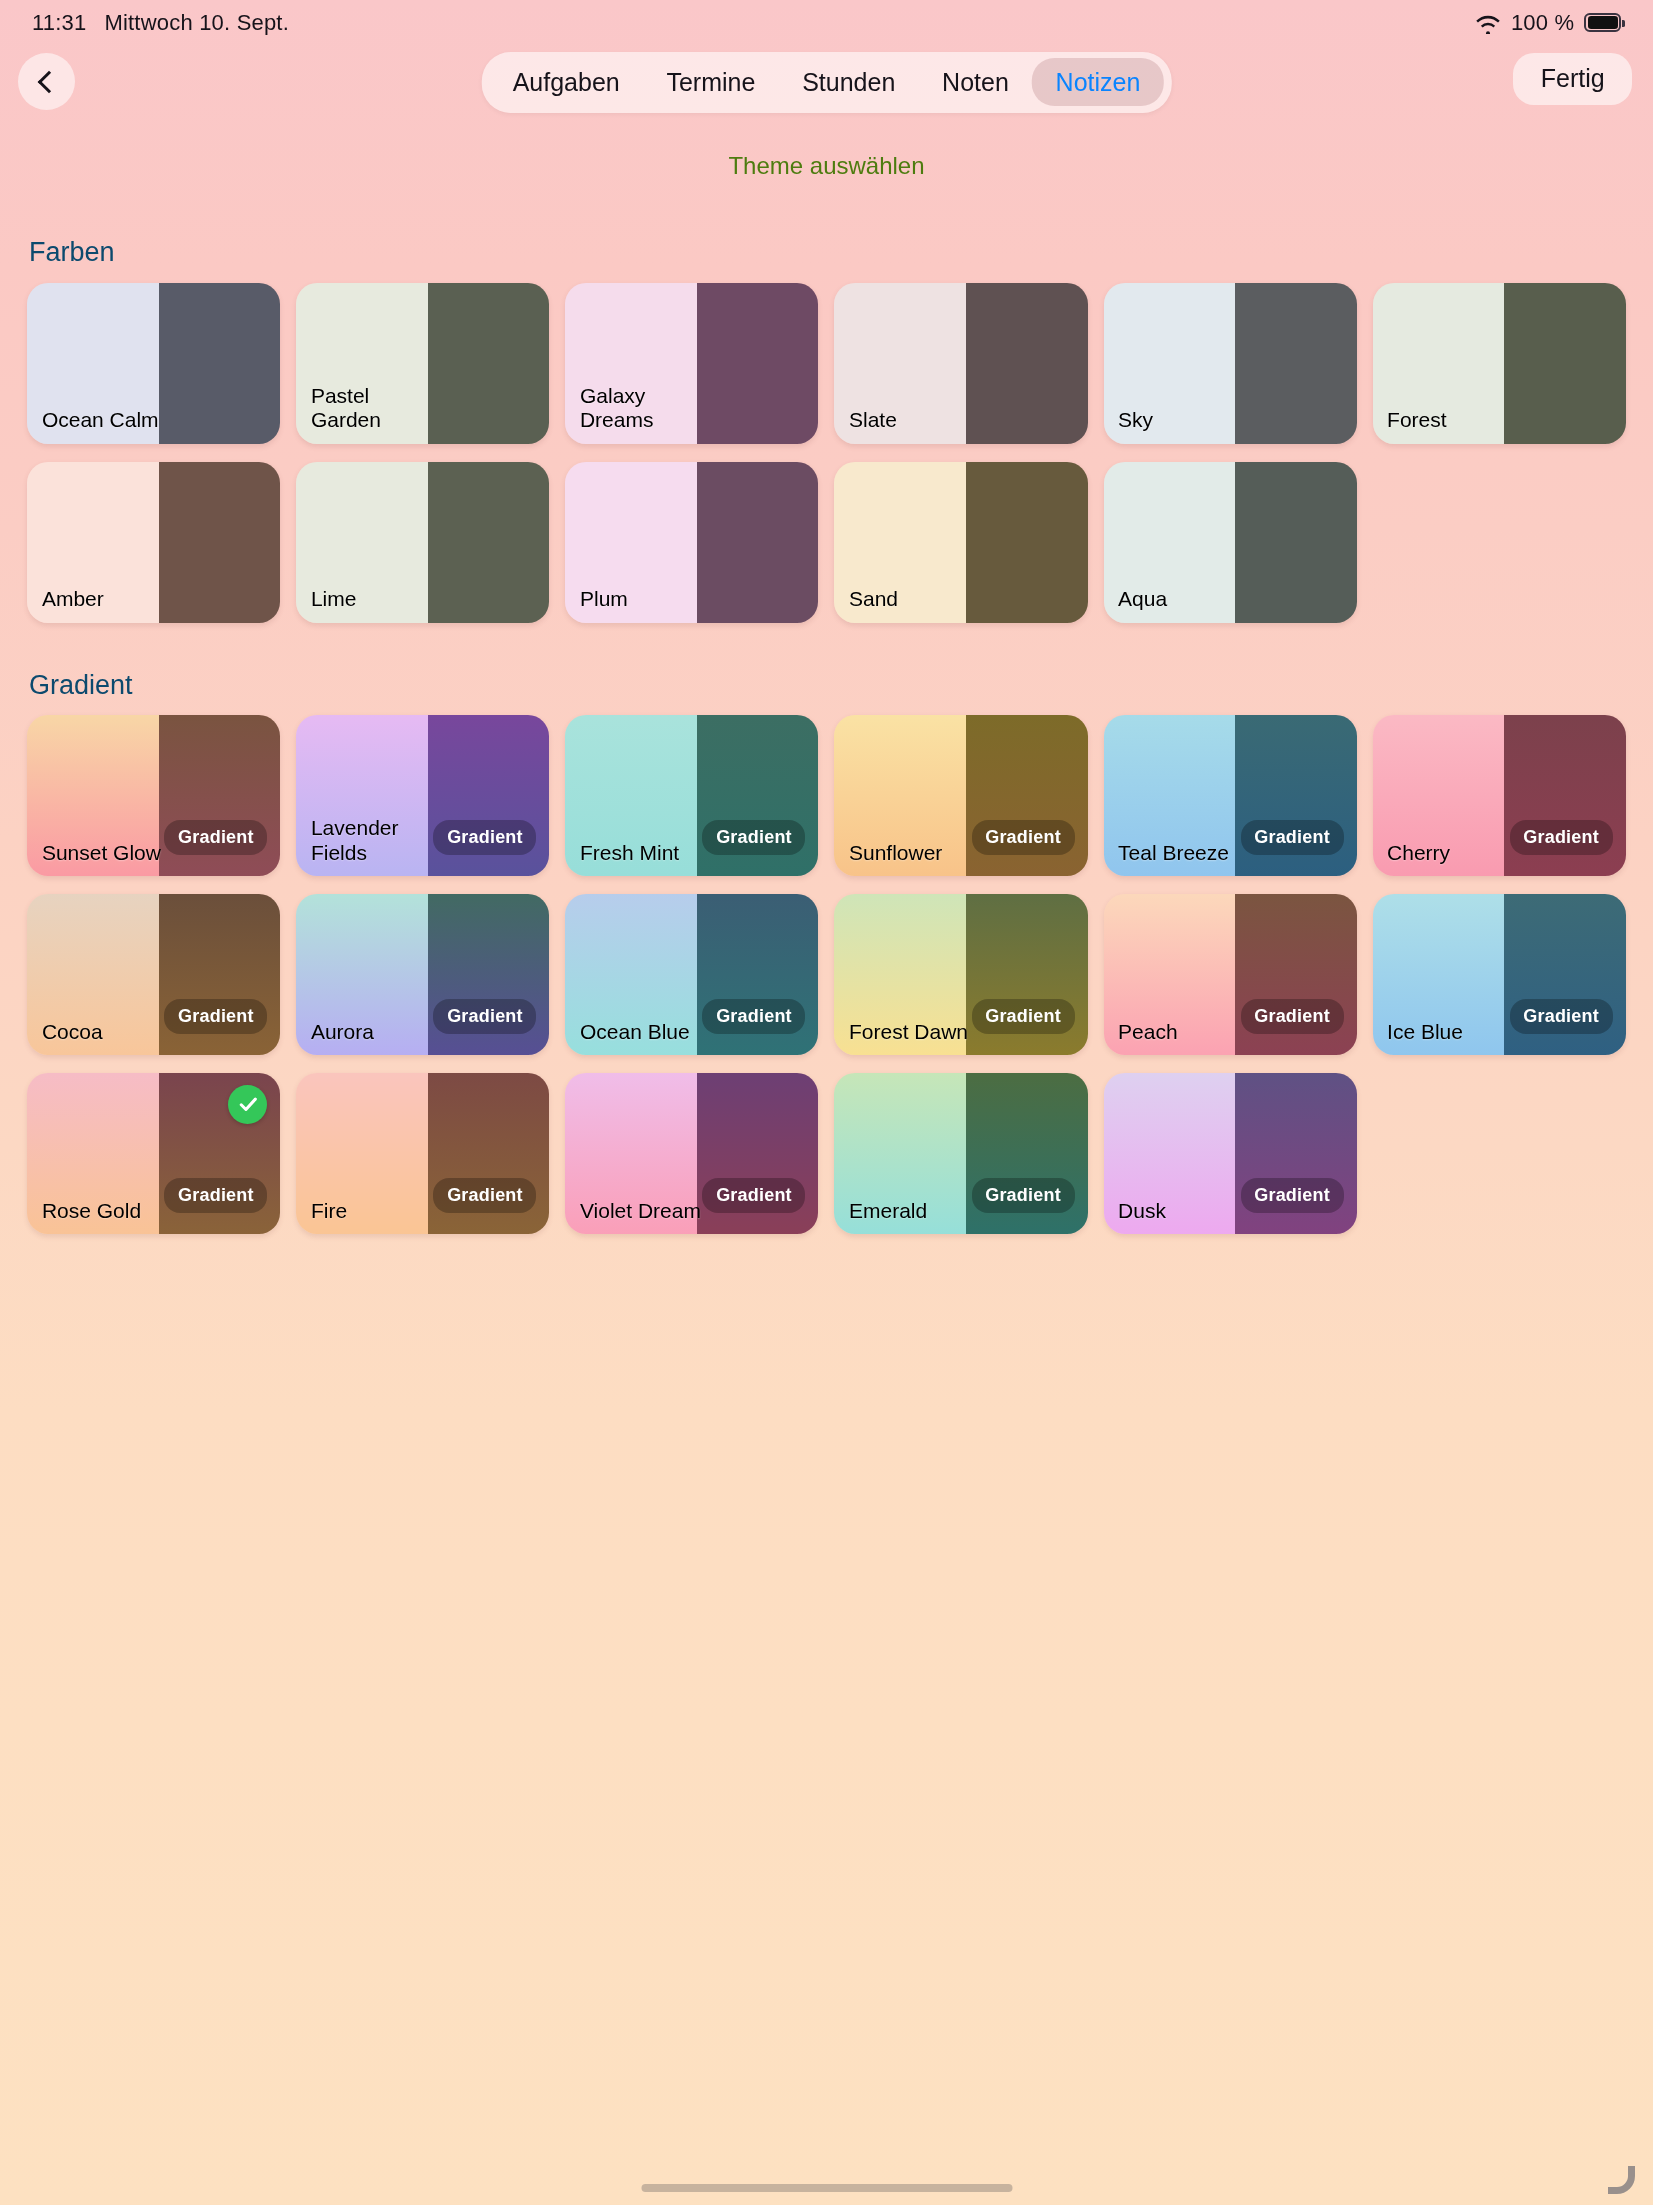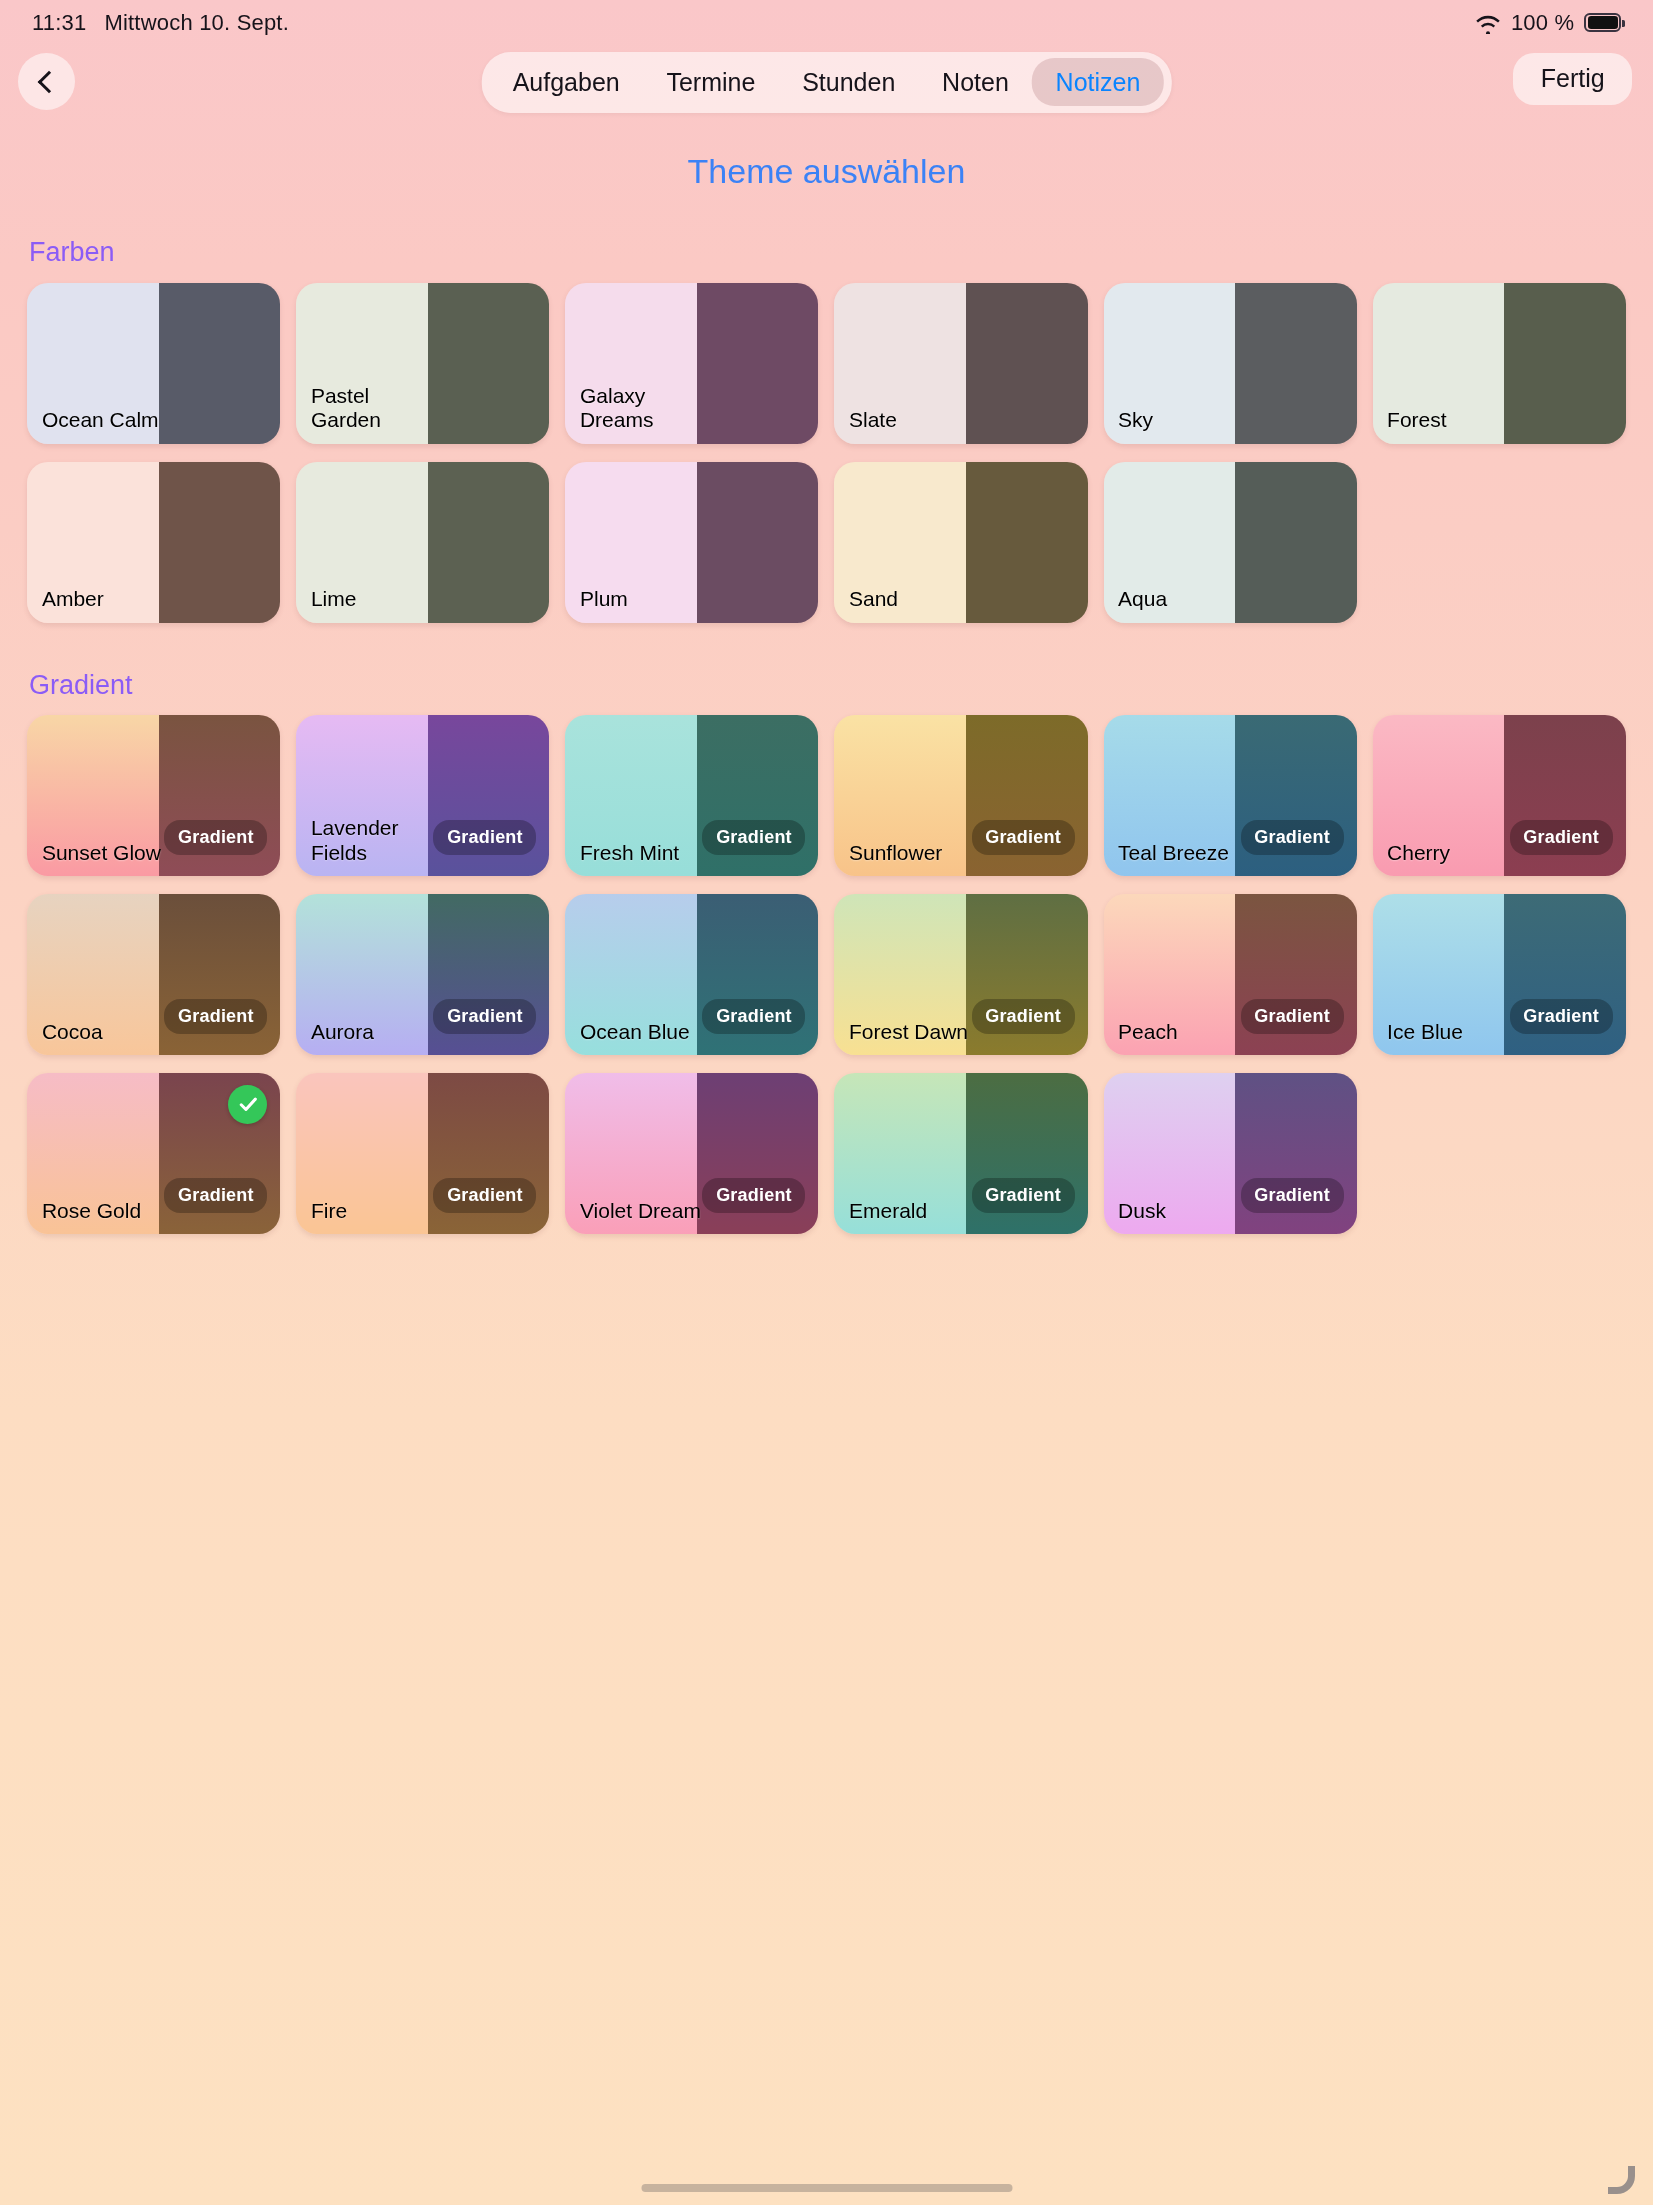--- a/index.html
+++ b/index.html
@@ -91,7 +91,7 @@
   
   .page-title {
     position: absolute; top: 152px; left: 0; right: 0;
-    text-align: center; font-size: 34px; color: #3b82f6; font-weight: 400;
+    text-align: center; font-size: 24px; color: #4d7c0f; font-weight: 400;
   }
 
   

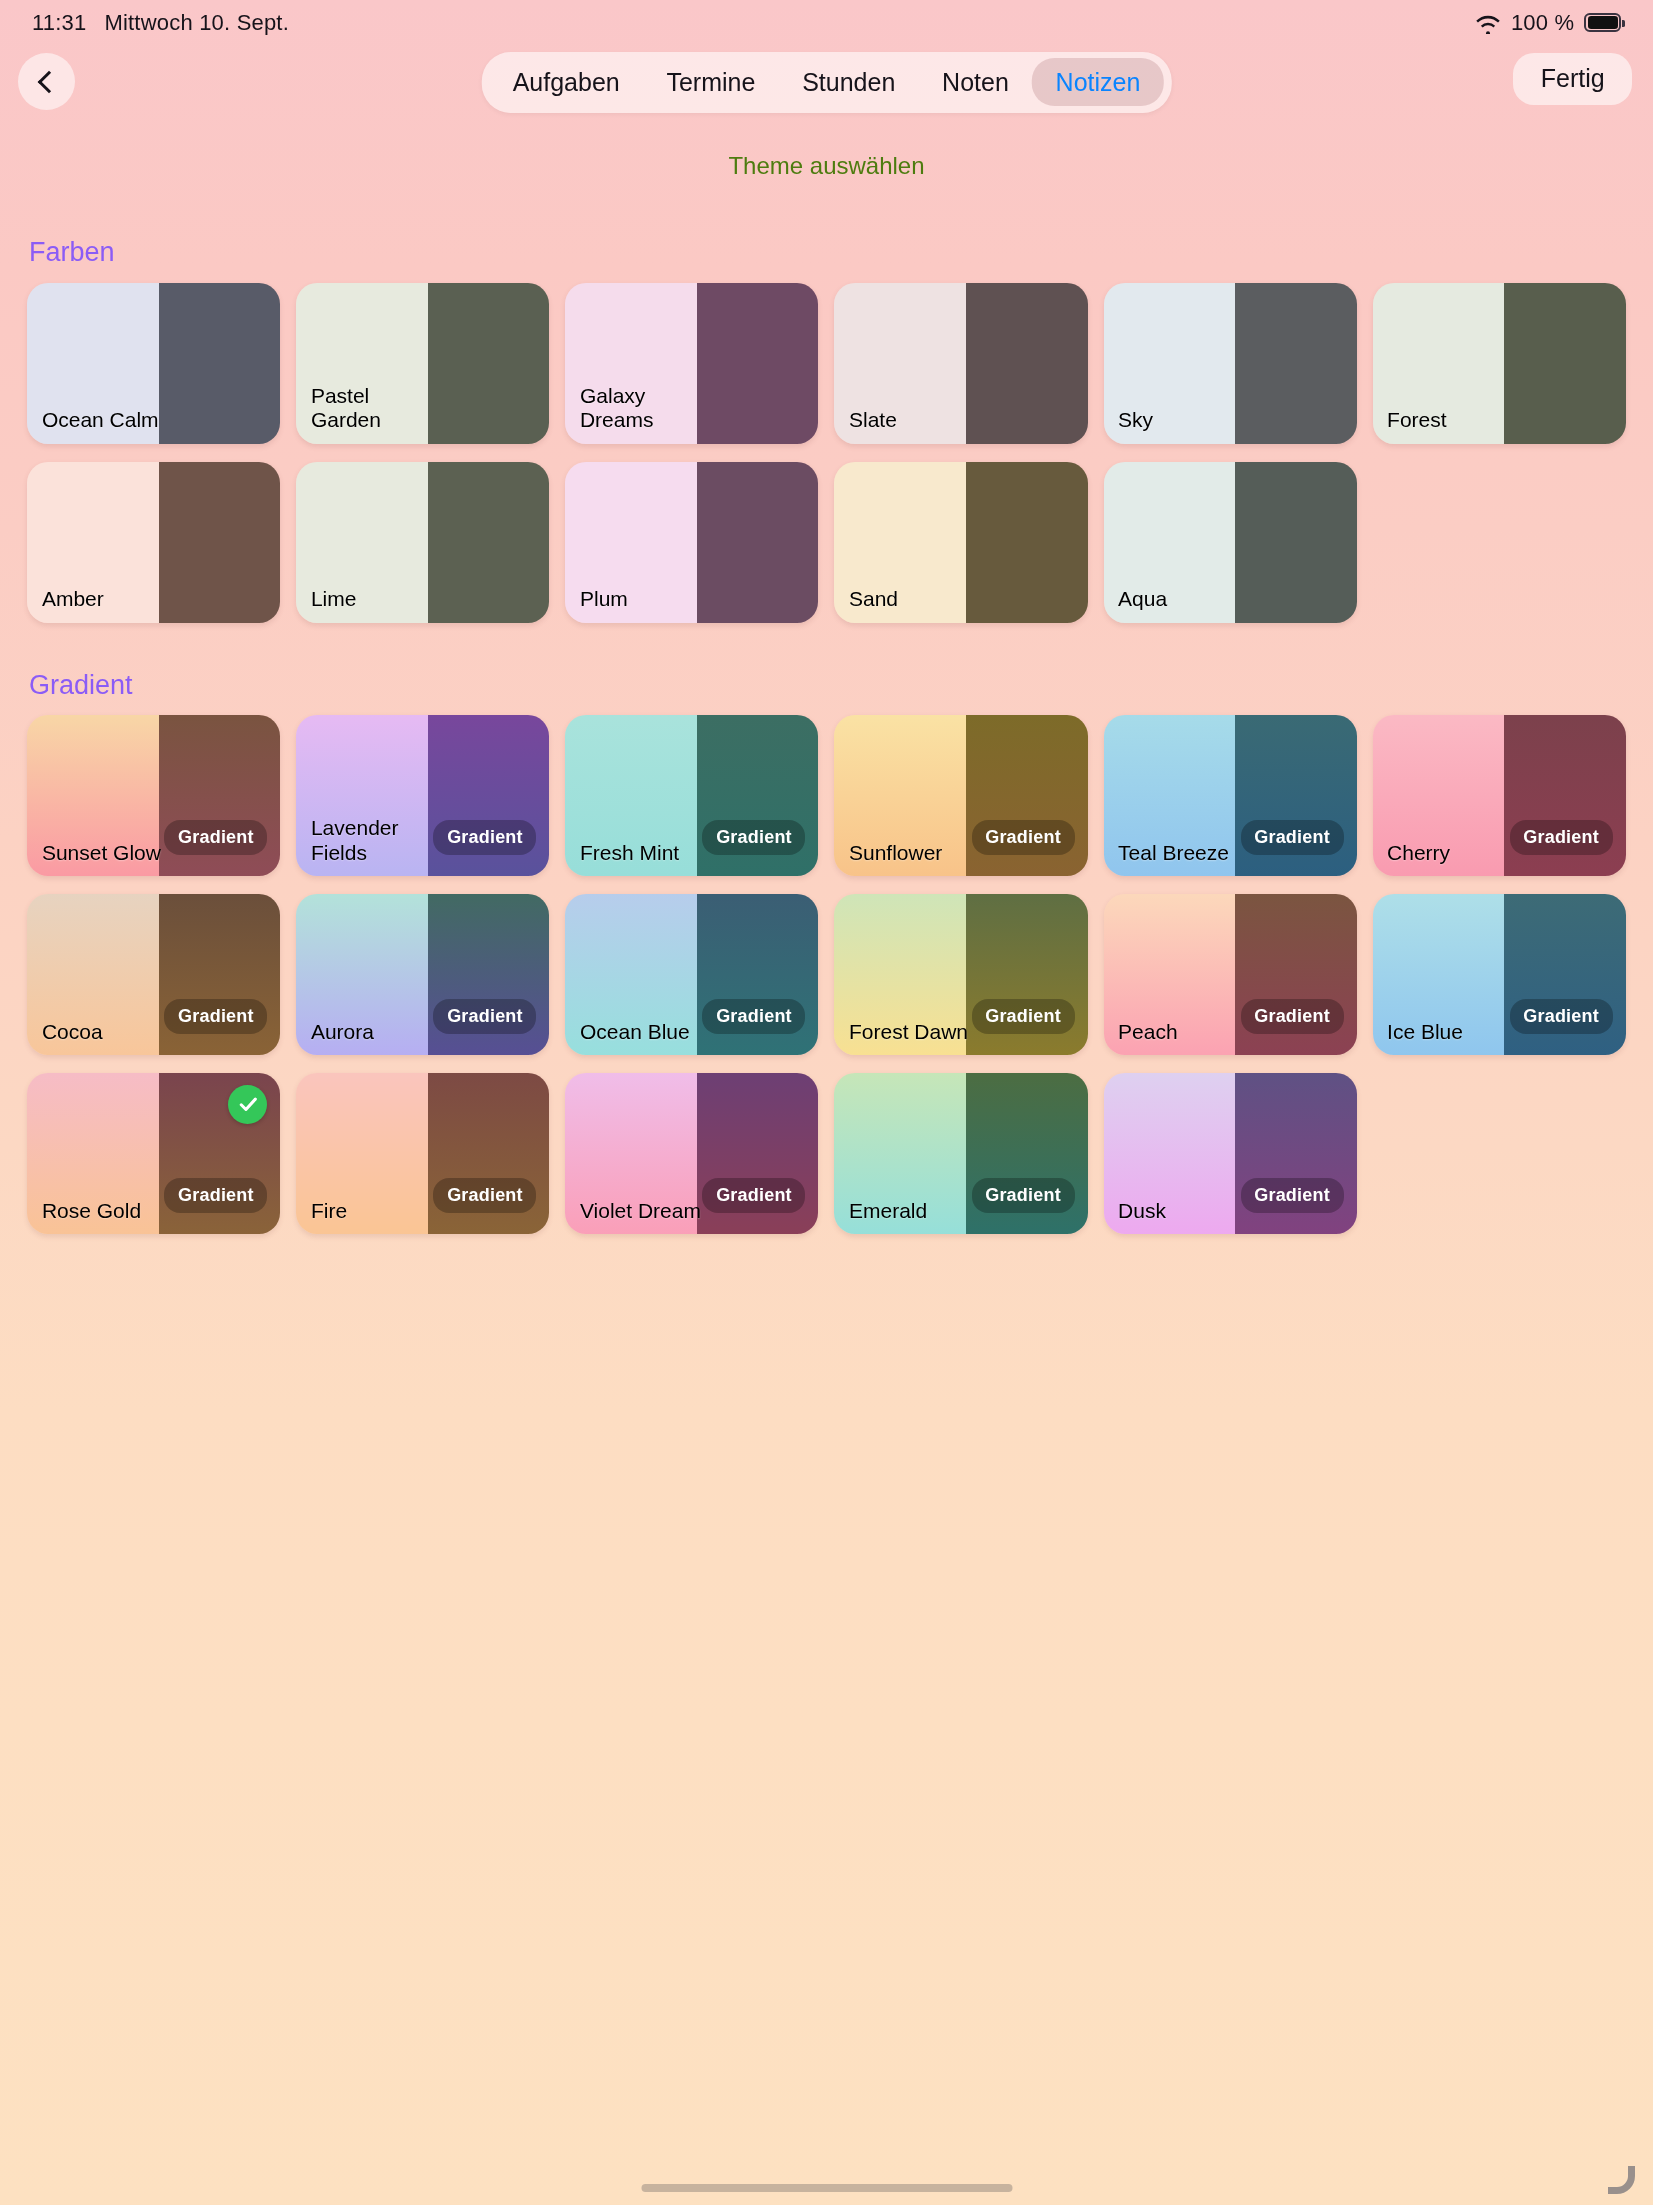--- a/index.html
+++ b/index.html
@@ -97,7 +97,7 @@
   
   .content { position: absolute; top: 226px; left: 0; right: 0; padding: 0 27.4px; }
   .section-title {
-    font-size: 27px; color: #8b5cf6; font-weight: 400;
+    font-size: 27px; color: #0c4a6e; font-weight: 400;
     margin: 11.3px 0 14.5px 1.6px;
   }
   .section-title.gradient-title { margin-top: 47px; }

